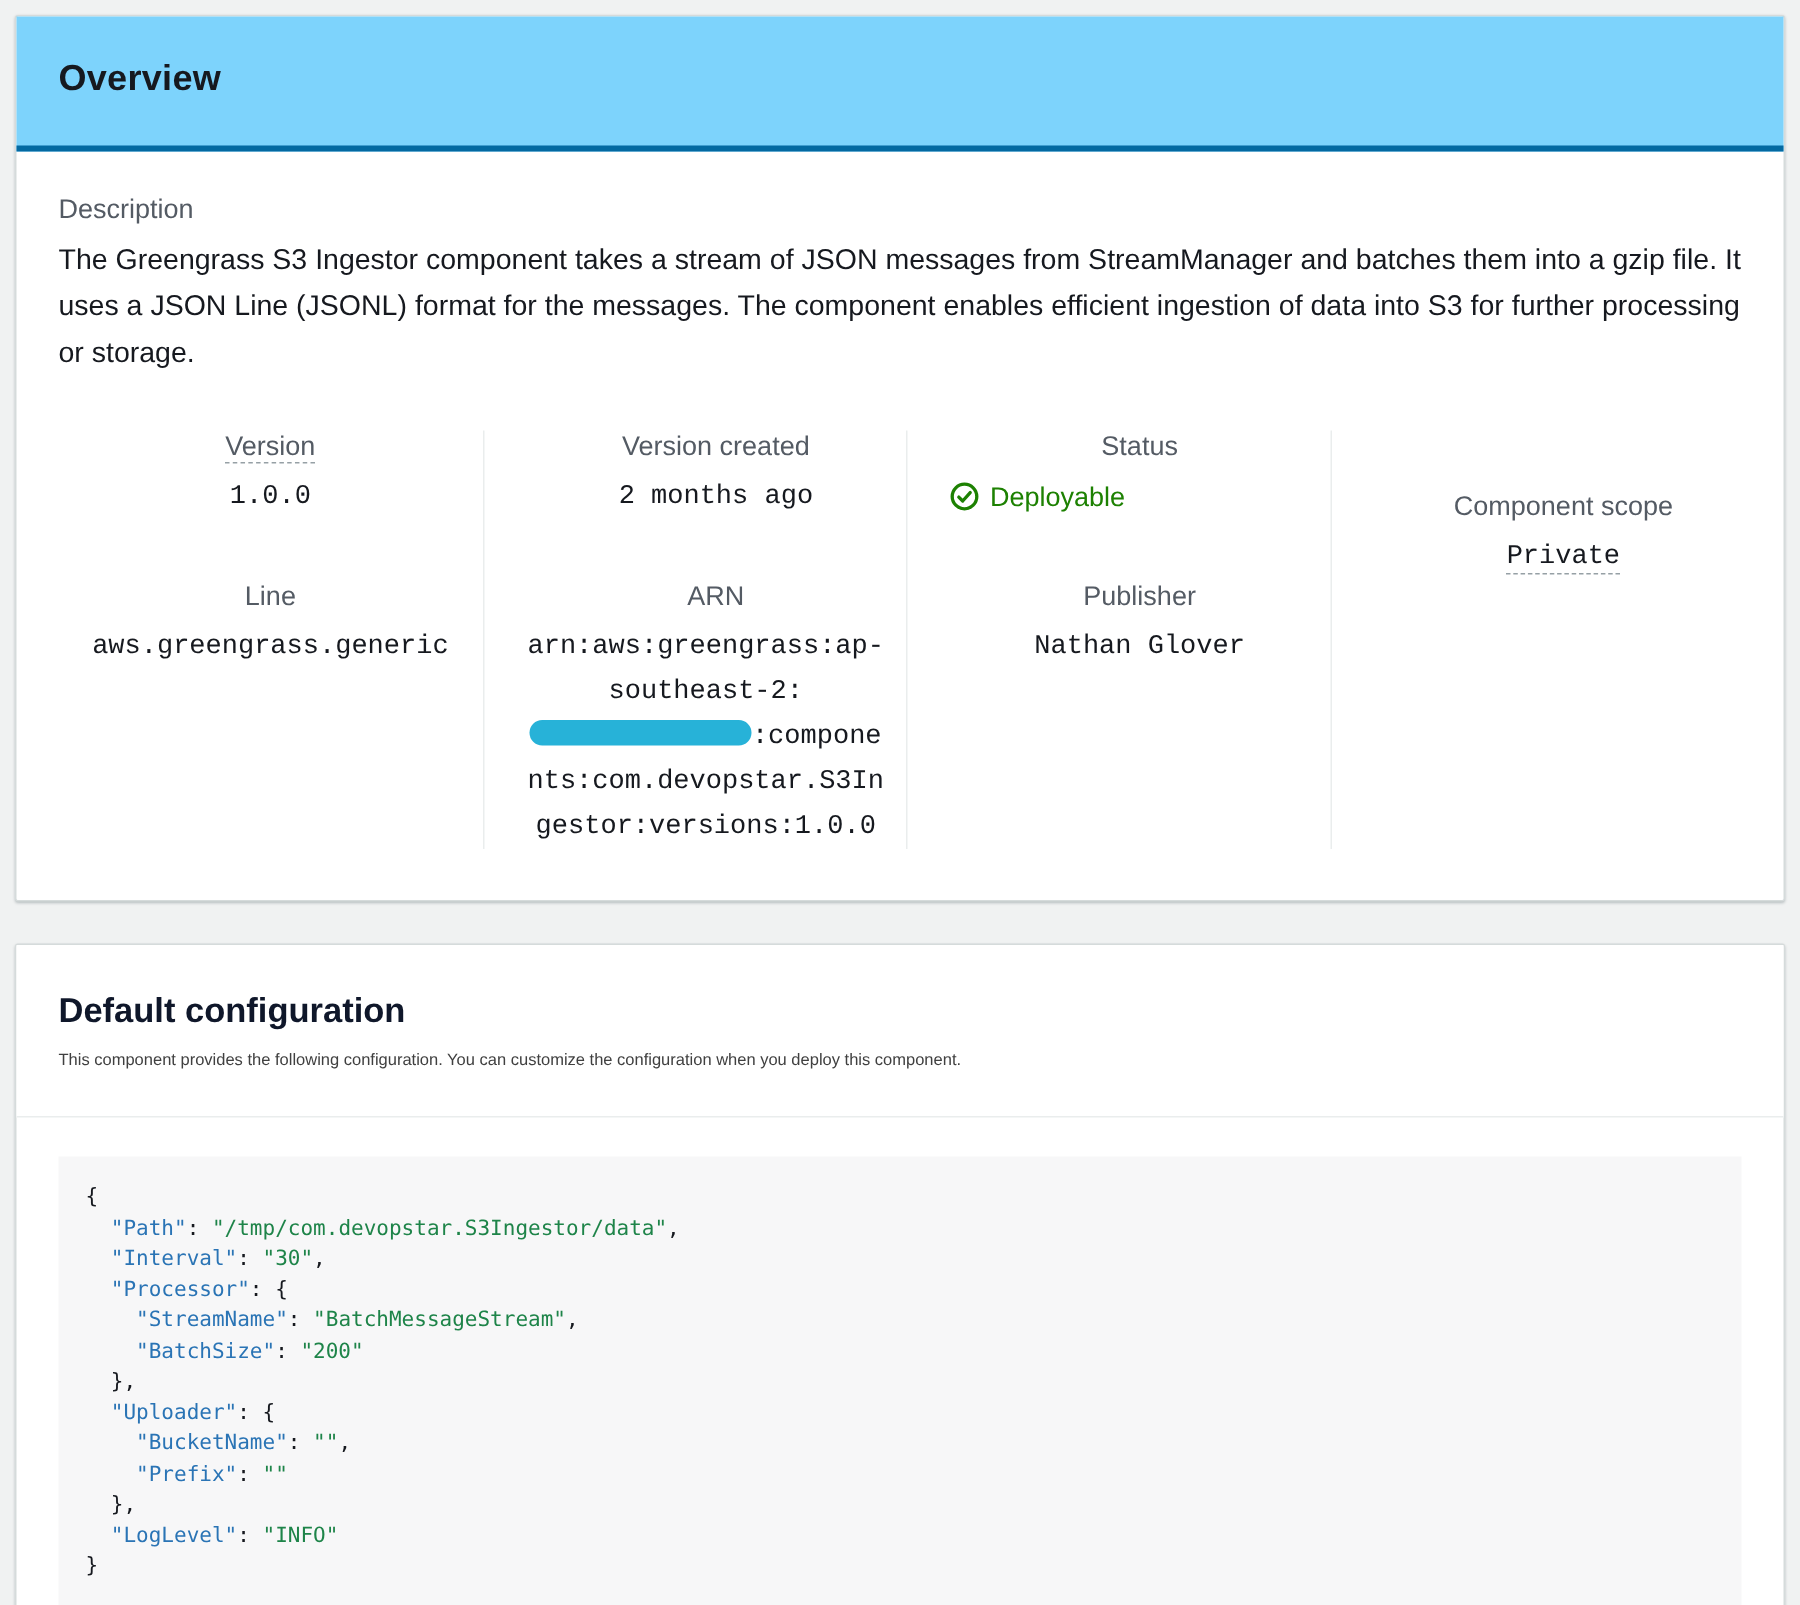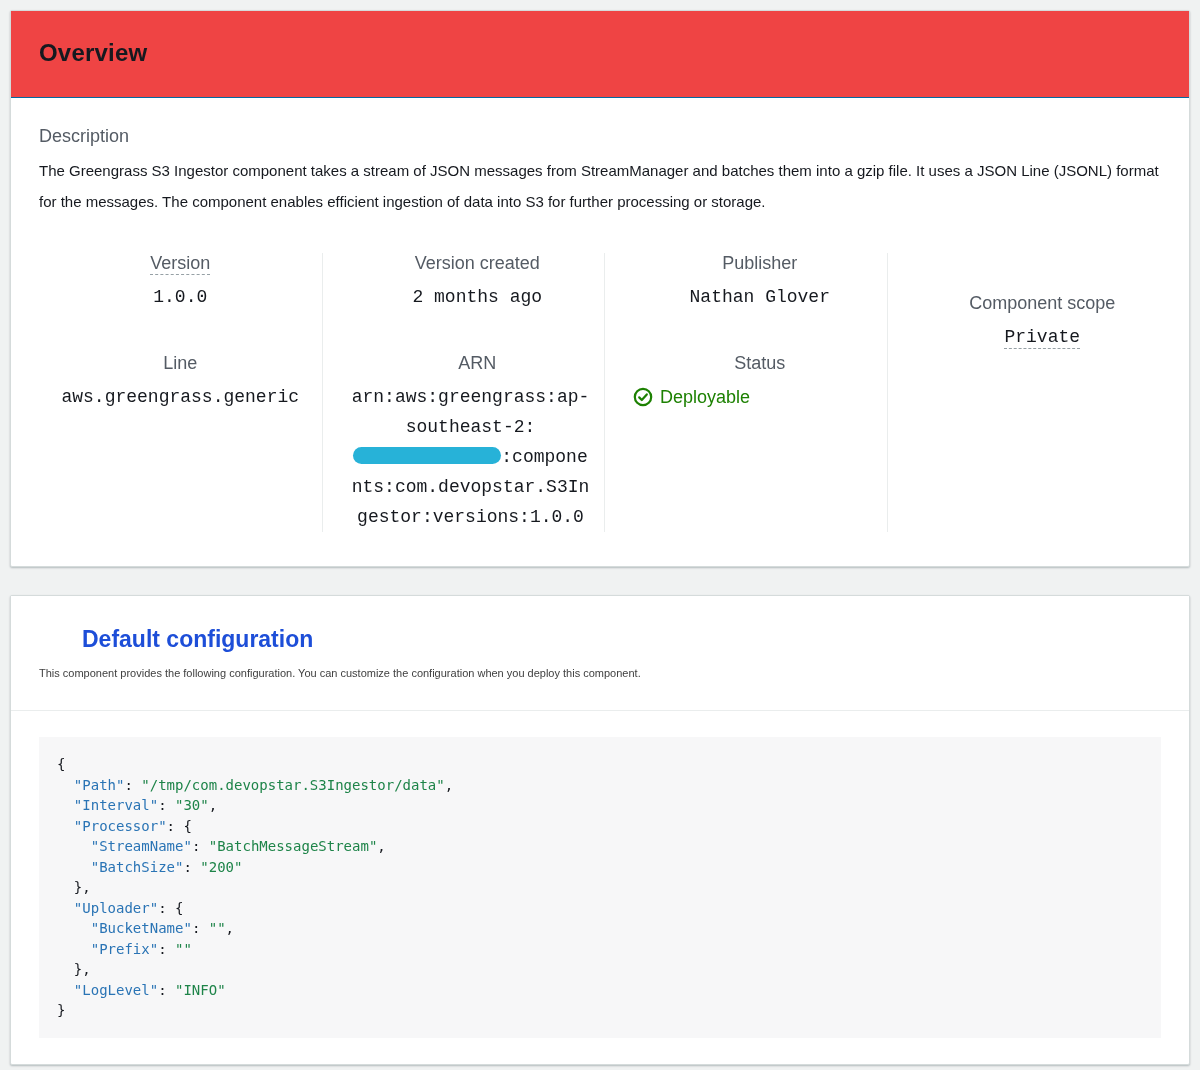--- a/index.html
+++ b/index.html
@@ -20,8 +20,8 @@
 
   
   .card-header {
-    background: #ef4444;
-    border-bottom: 1px solid #0369a1;
+    background: #7dd3fc;
+    border-bottom: 4px solid #0369a1;
     padding: 28px 28px 30px 28px;
   }
   .card-header h2 {

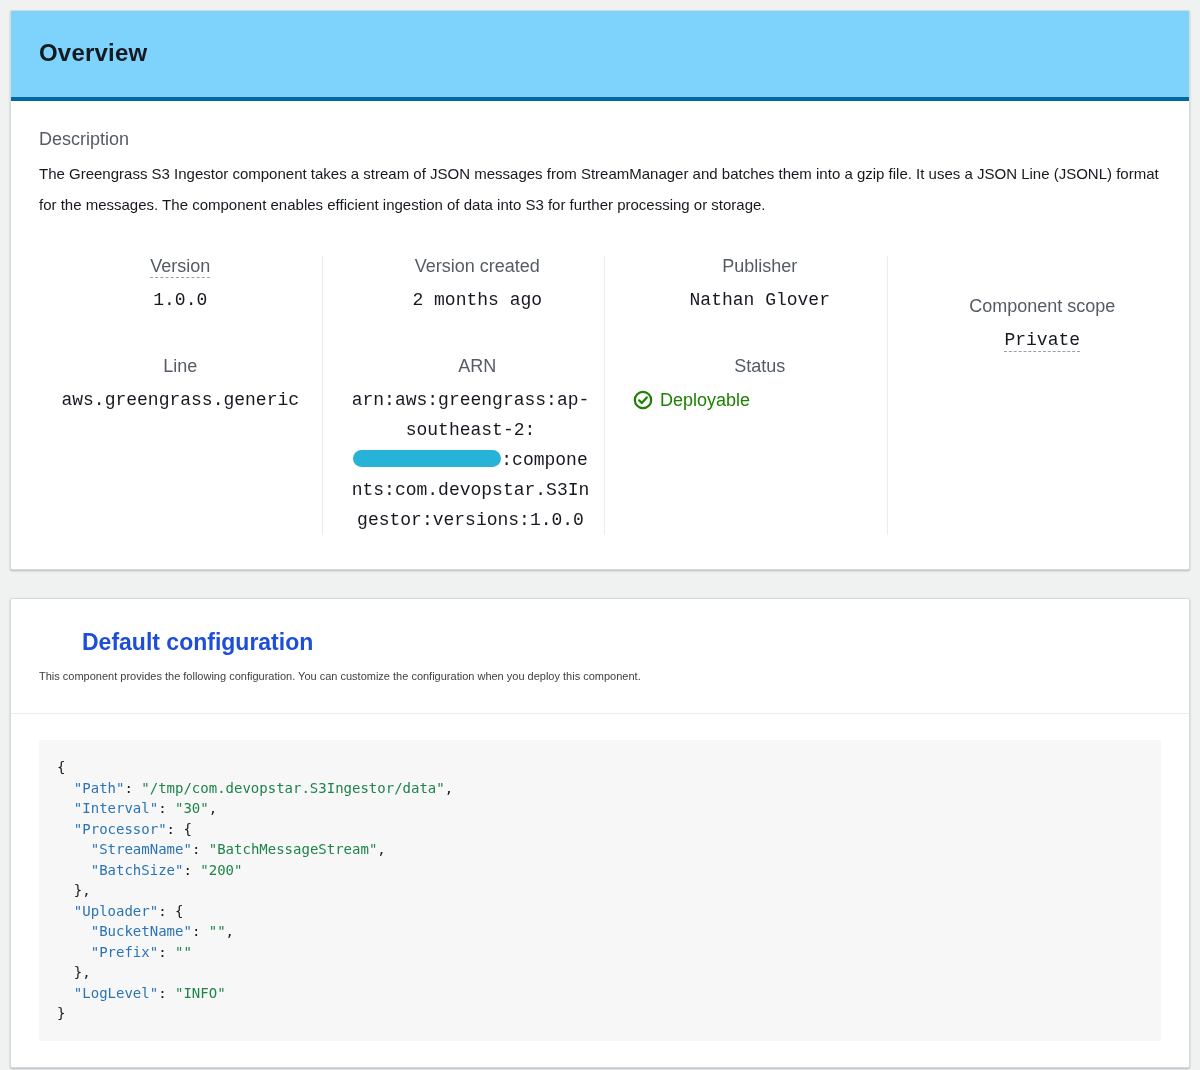--- a/index.html
+++ b/index.html
@@ -44,7 +44,7 @@
     cursor: pointer;
   }
   .description-text {
-    font-size: 15px;
+    font-size: 19px;
     line-height: 31px;
     color: #16191f;
     max-width: 1125px;

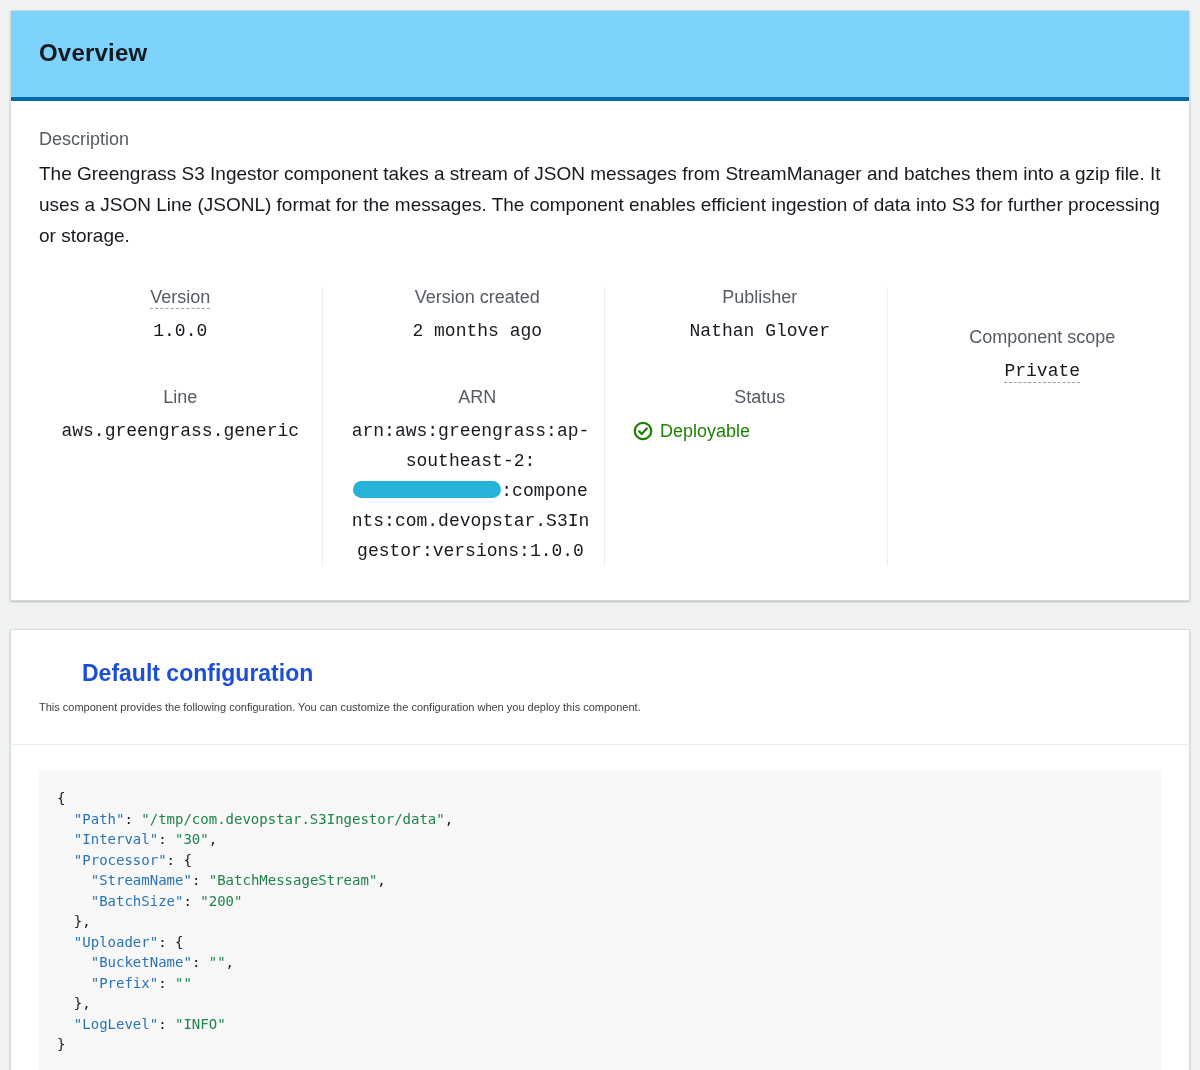--- a/index.html
+++ b/index.html
@@ -165,10 +165,6 @@
       </div>
 
       <div class="col">
-        <div class="field">
-          <div class="field-label">Publisher</div>
-          <div class="field-value">Nathan Glover</div>
-        </div>
         <div class="field">
           <div class="field-label">Status</div>
           <div class="status-value">
@@ -180,6 +176,10 @@
             </span>
             <span>Deployable</span>
           </div>
+        </div>
+        <div class="field">
+          <div class="field-label">Publisher</div>
+          <div class="field-value">Nathan Glover</div>
         </div>
       </div>
 

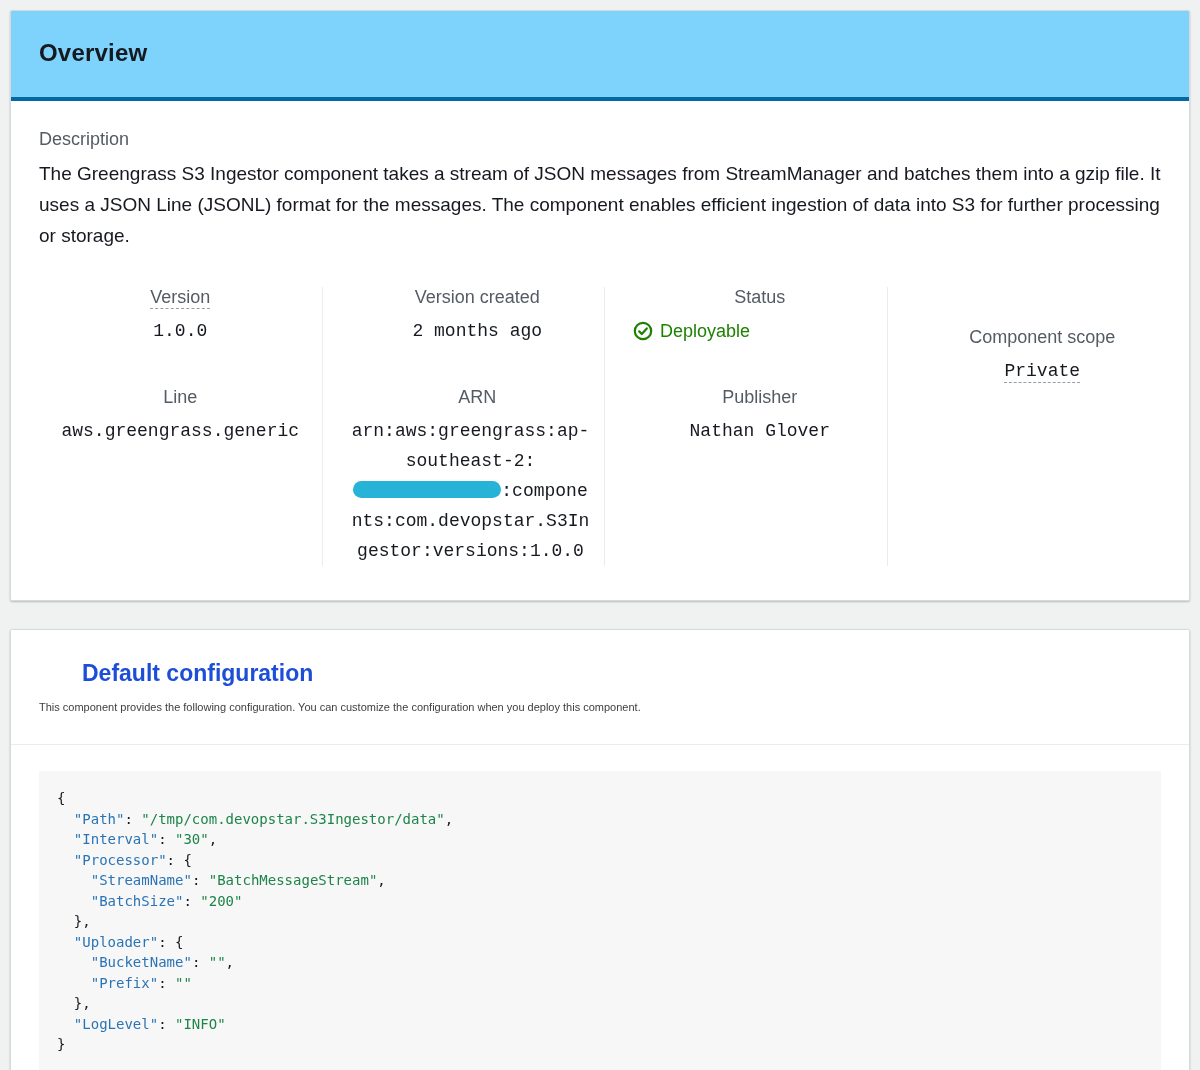--- a/index.html
+++ b/index.html
@@ -101,9 +101,8 @@
   .config-header h2 {
     font-size: 23px;
     font-weight: 700;
-    color: #1d4ed8;
+    color: #0f172a;
     margin-bottom: 9px;
-    margin-left: 43px;
   }
   .config-subtitle {
     font-size: 11px;

